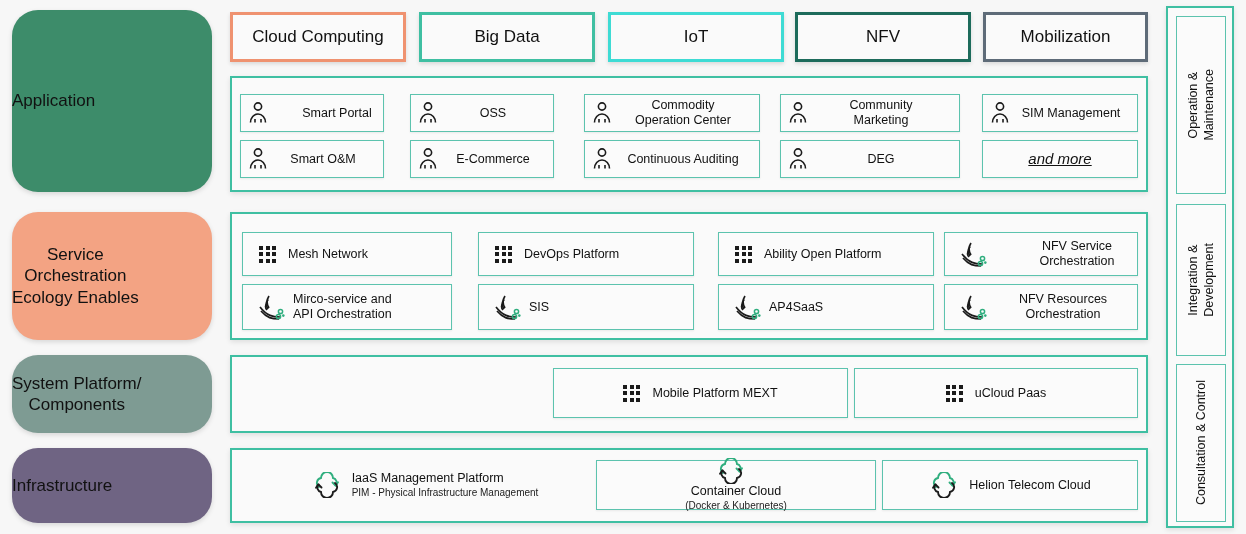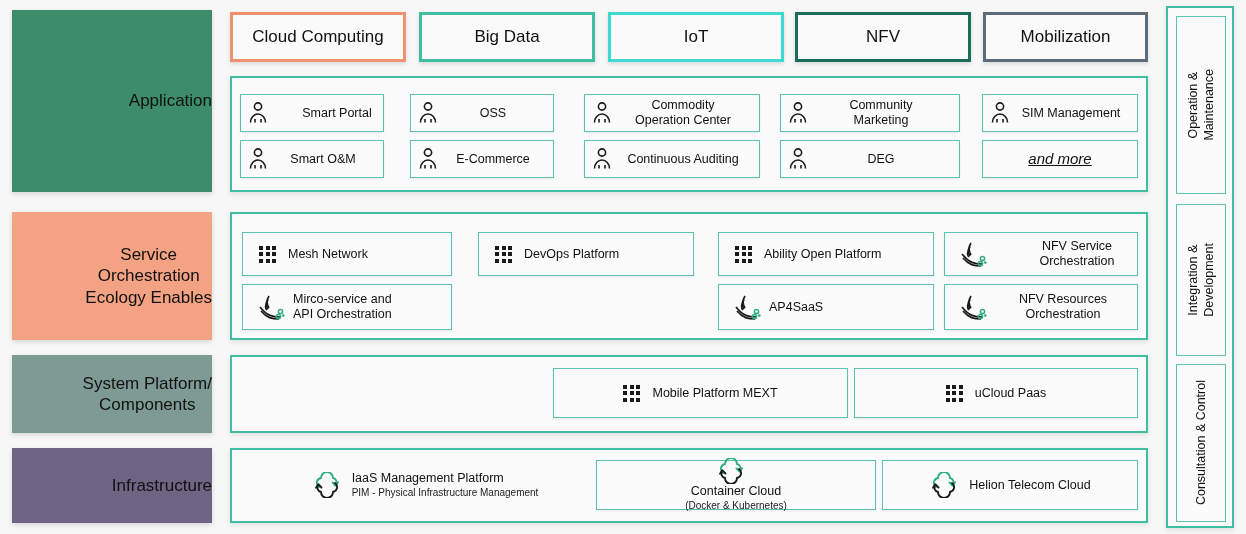--- a/index.html
+++ b/index.html
@@ -15,12 +15,13 @@
   
   .layer-label{
     position:absolute;
-    display:flex;align-items:center;justify-content:flex-end;
+    display:flex;align-items:center;justify-content:flex-start;
     text-align:center;
     color:#111;
     font-size:17px;
     line-height:1.25;
     box-shadow:0 2px 5px rgba(0,0,0,.13);
+    border-radius:26px;
   }
   .ll-app{left:12px;top:10px;width:200px;height:182px;background:#3d8c6a;}
   .ll-soe{left:12px;top:212px;width:200px;height:128px;background:#f3a383;}

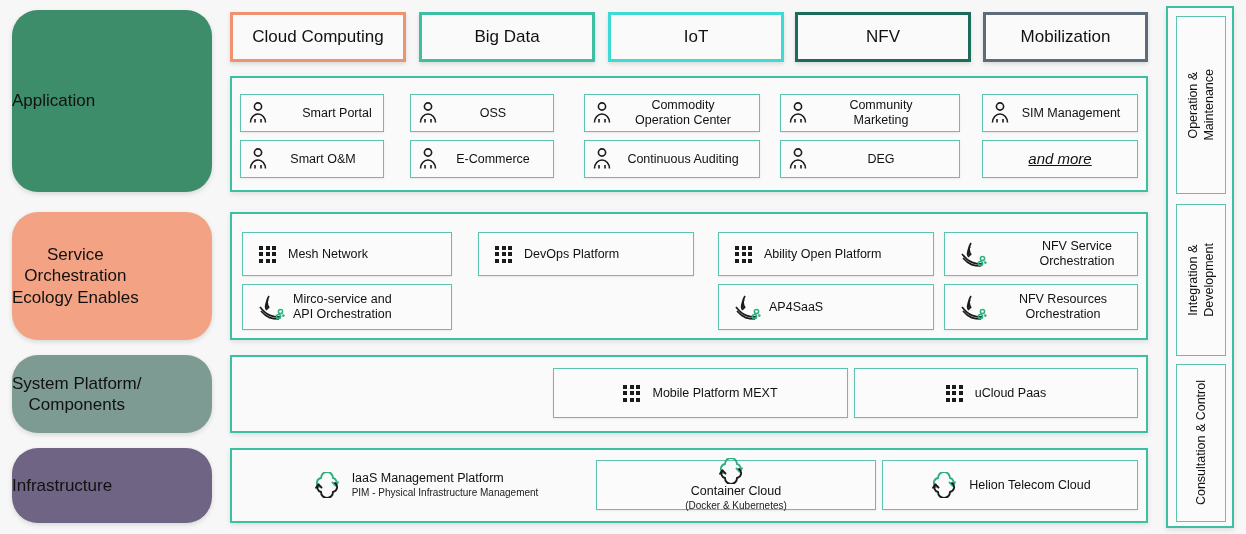--- a/index.html
+++ b/index.html
@@ -333,6 +333,21 @@
 API Orchestration</span>
   </div>
 
+  <div class="card" style="left:478px;top:284px;width:216px;height:46px;">
+    <span class="ico" style="margin:0 8px 0 6px;">
+      <svg width="30" height="28" viewBox="0 0 30 28">
+        <path d="M14 3 A11 11 0 0 0 14 15" fill="none" stroke="#1b1b1b" stroke-width="1.7"></path>
+        <path d="M13 6.5 A8 8 0 0 0 13 16" fill="none" stroke="#1b1b1b" stroke-width="1.7"></path>
+        <path d="M12 10 A5 5 0 0 0 12 17" fill="none" stroke="#1b1b1b" stroke-width="1.7"></path>
+        <path d="M5 14 C12 23 18 24 25 24" fill="none" stroke="#1b1b1b" stroke-width="1.7"></path>
+        <path d="M6 18 C12 25 17 26 24 26" fill="none" stroke="#1b1b1b" stroke-width="1.7"></path>
+        <circle cx="25.5" cy="18.5" r="2.1" fill="none" stroke="#2fae7e" stroke-width="1.5"></circle>
+        <circle cx="23.5" cy="23.5" r="2.1" fill="none" stroke="#2fae7e" stroke-width="1.5"></circle>
+        <circle cx="28.3" cy="22.6" r="1.3" fill="#2fae7e"></circle>
+      </svg>
+    </span>
+    <span class="txt left" style="white-space:pre-line">SIS</span>
+  </div>
 
   <div class="card" style="left:718px;top:284px;width:216px;height:46px;">
     <span class="ico" style="margin:0 8px 0 6px;">

